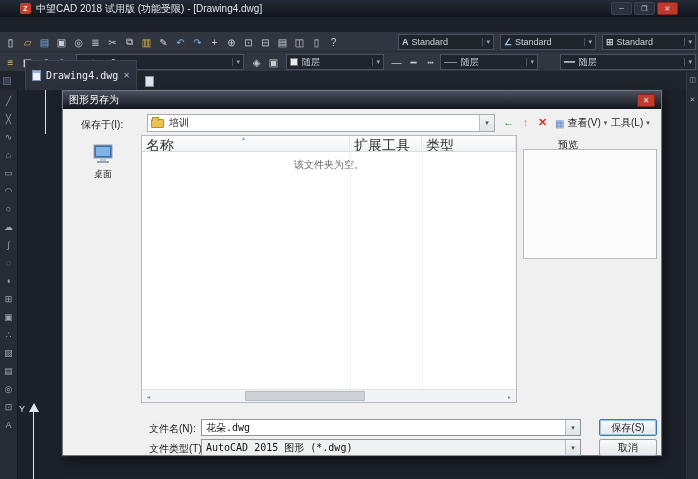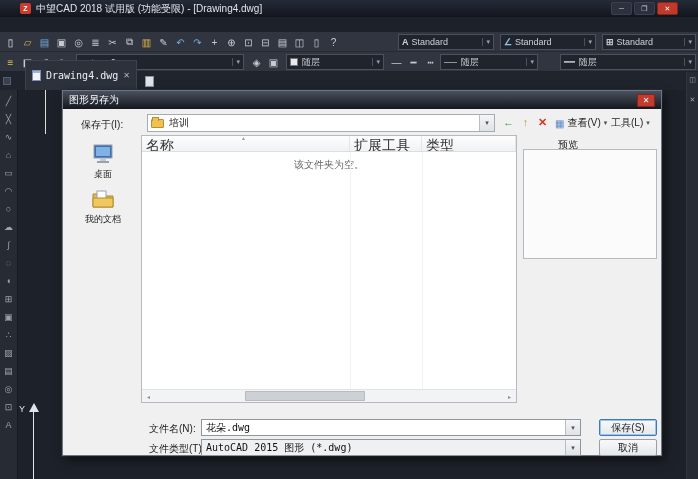--- a/index.html
+++ b/index.html
@@ -311,14 +311,6 @@
           </svg>
         <span class="place-label">桌面</span>
       </div>
-      <div class="place-item">
-        <svg width="24" height="24" viewBox="0 0 24 24">
-            <path d="M2 7 h8 l2 2 h10 v11 H2 z" fill="#e6b94c" stroke="#b28a2e"></path>
-            <rect x="6" y="4" width="9" height="8" fill="#fff" stroke="#9aa2ad"></rect>
-            <path d="M2 11 h20 v9 H2 z" fill="#f0c95e" stroke="#b28a2e"></path>
-          </svg>
-        <span class="place-label">我的文档</span>
-      </div>
     </div>
 
     <div class="list">

